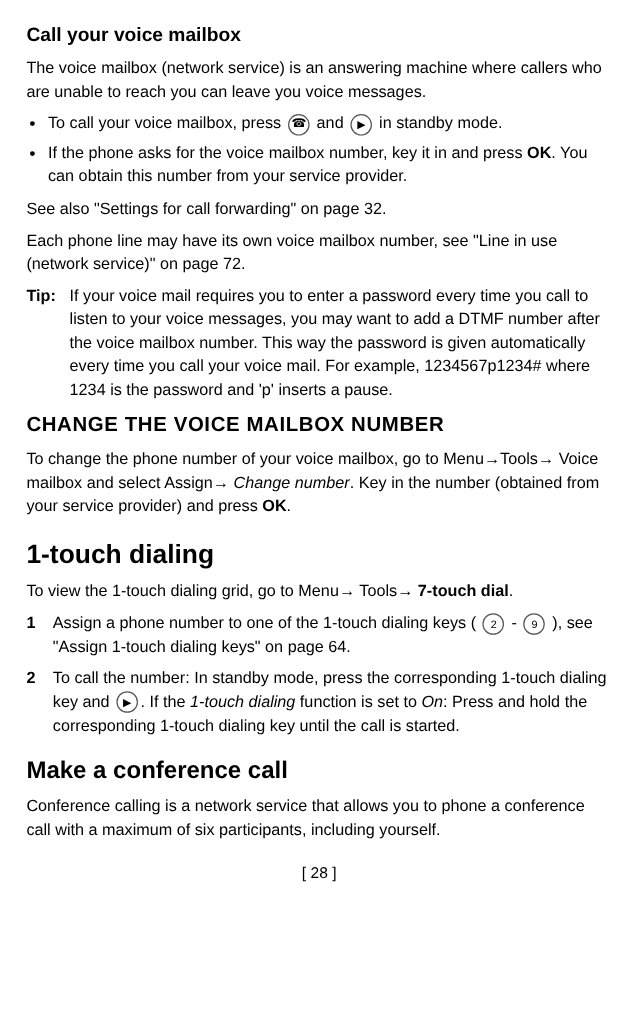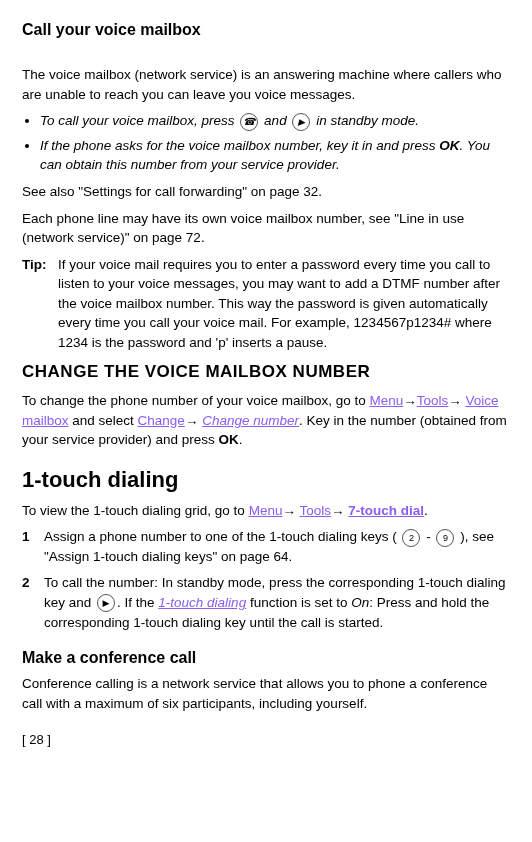--- a/index.html
+++ b/index.html
@@ -17,7 +17,7 @@
       font-size: 16px;
       font-weight: bold;
       color: #000;
-      margin-bottom: 24px;
+      margin-bottom: 6px;
     }
     h2.section-title {
       font-size: 22px;

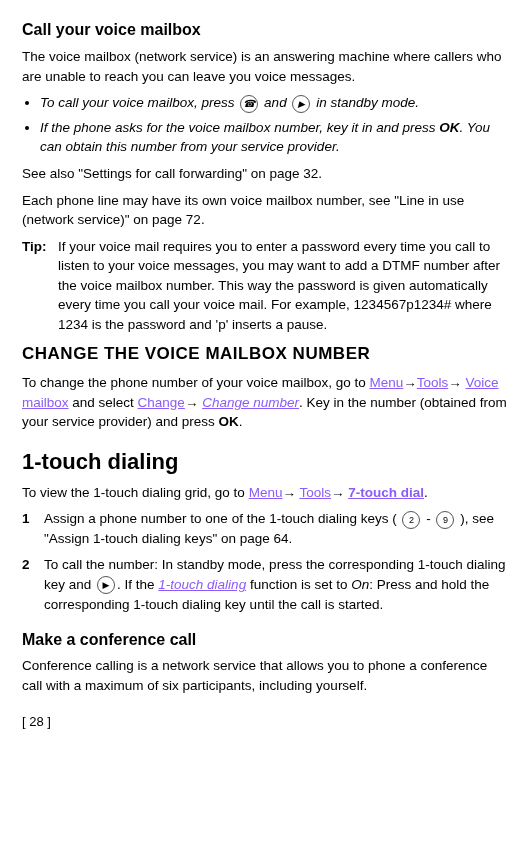--- a/index.html
+++ b/index.html
@@ -42,7 +42,6 @@
     }
     ul li {
       margin-bottom: 5px;
-      font-style: italic;
     }
     .blue { color: #8b5cf6; text-decoration: underline; }
     .tip-label {

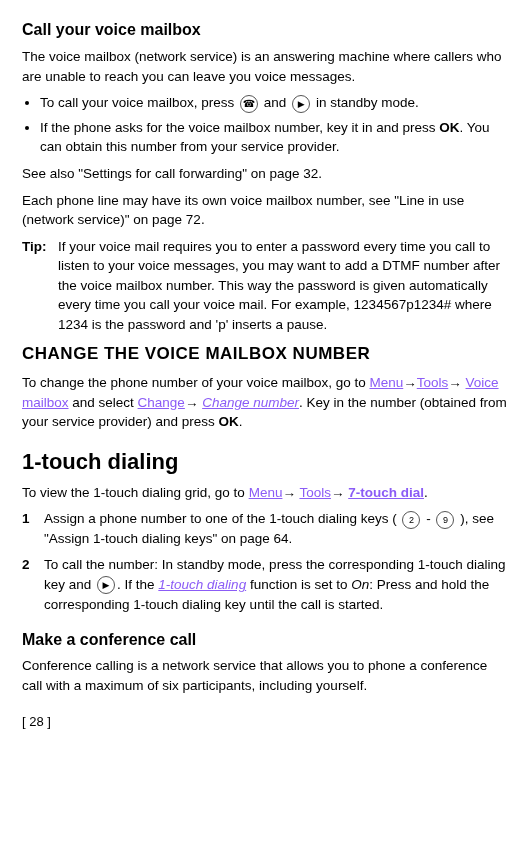--- a/index.html
+++ b/index.html
@@ -43,7 +43,7 @@
     ul li {
       margin-bottom: 5px;
     }
-    .blue { color: #8b5cf6; text-decoration: underline; }
+    .blue { color: #000000; }
     .tip-label {
       font-weight: bold;
     }

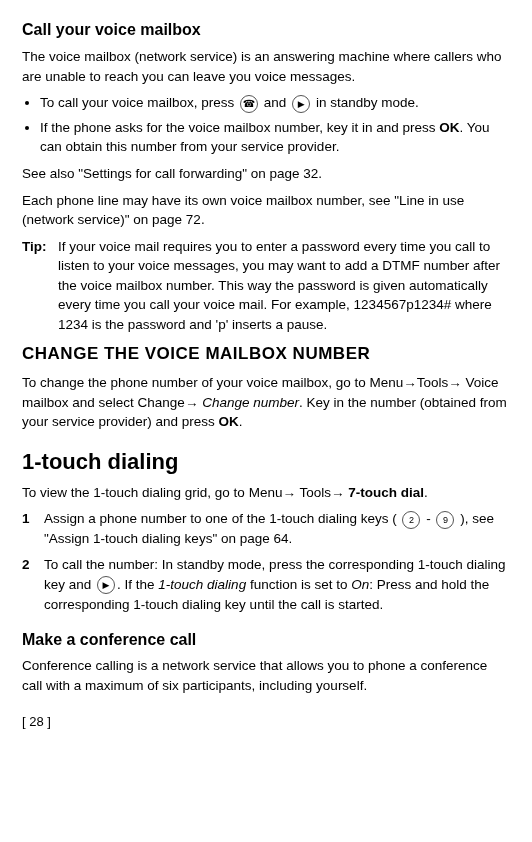--- a/index.html
+++ b/index.html
@@ -141,7 +141,7 @@
   To change the phone number of your voice mailbox, go to
   <span class="blue">Menu</span>→<span class="blue">Tools</span>→
   <span class="blue">Voice mailbox</span>
-  and select <span class="blue">Change</span>→
+  and select <span class="blue">Assign</span>→
   <span class="blue italic">Change number</span>.
   Key in the number (obtained from your service provider) and press <b>OK</b>.
 </p>

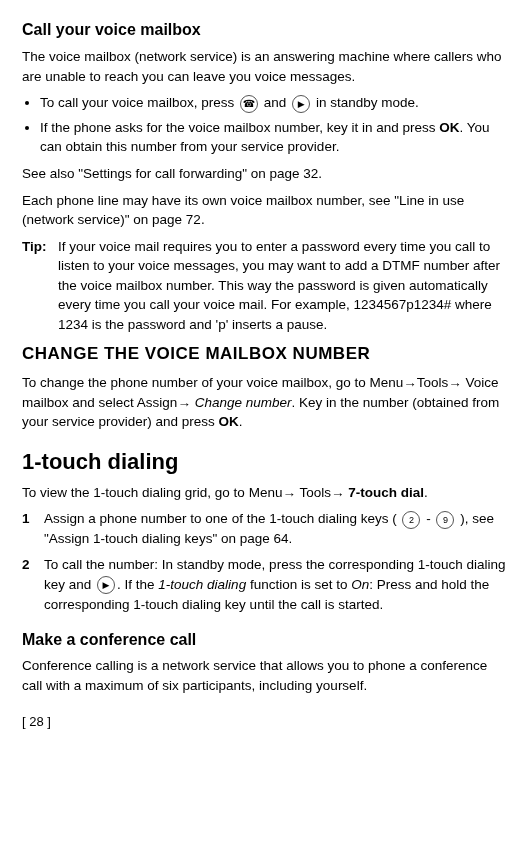--- a/index.html
+++ b/index.html
@@ -27,7 +27,7 @@
       margin-bottom: 5px;
     }
     h3.section-title {
-      font-size: 16px;
+      font-size: 20px;
       font-weight: bold;
       color: #000;
       margin-top: 14px;

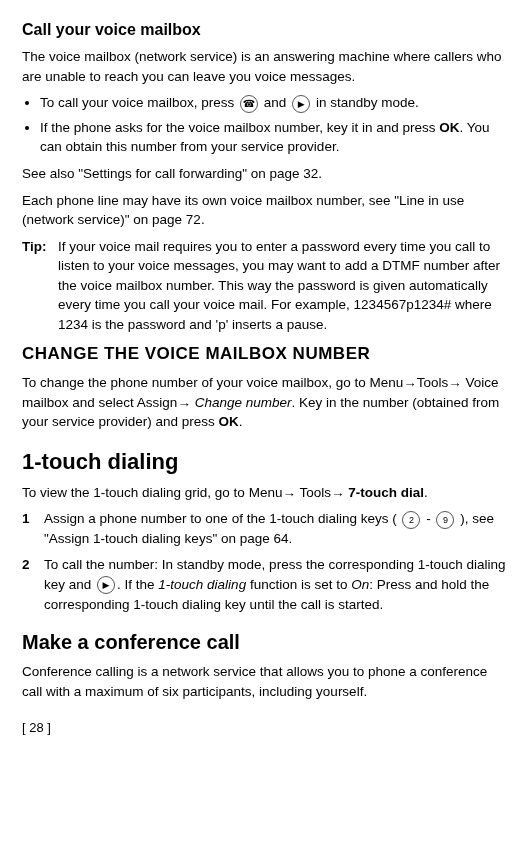--- a/index.html
+++ b/index.html
@@ -78,7 +78,7 @@
       letter-spacing: 0.03em;
     }
     .page-footer {
-      text-align: left;
+      text-align: center;
       margin-top: 18px;
       font-size: 13px;
     }

